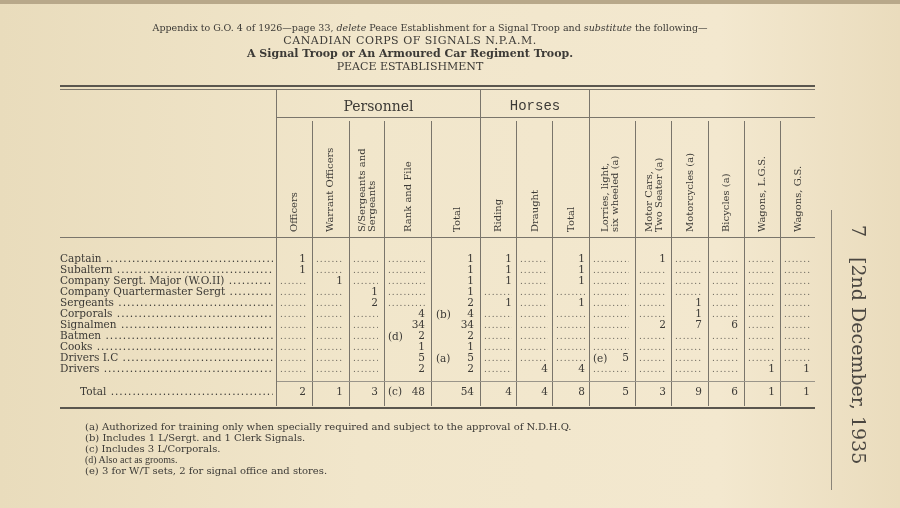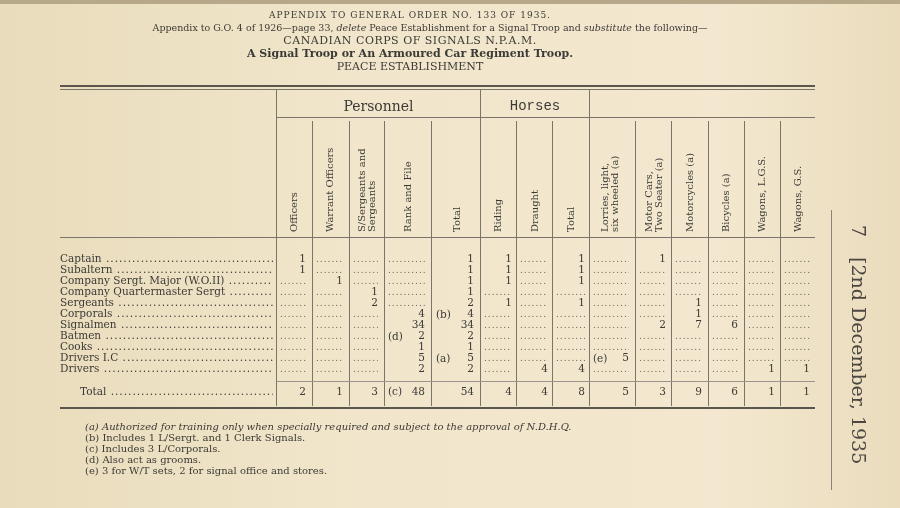--- a/index.html
+++ b/index.html
@@ -33,7 +33,6 @@
 <div class="page">
   <div class="topband"></div>
 
-  <div class="hdr h1">APPENDIX TO GENERAL ORDER NO. 133 OF 1935.</div>
   <div class="hdr h2"><span>Appendix to G.O. 4 of 1926—page 33, </span><i>delete</i><span> Peace Establishment for a Signal Troop and </span><i>substitute</i><span> the following—</span></div>
   <div class="hdr h3">CANADIAN CORPS OF SIGNALS N.P.A.M.</div>
   <div class="hdr h5">PEACE ESTABLISHMENT</div>

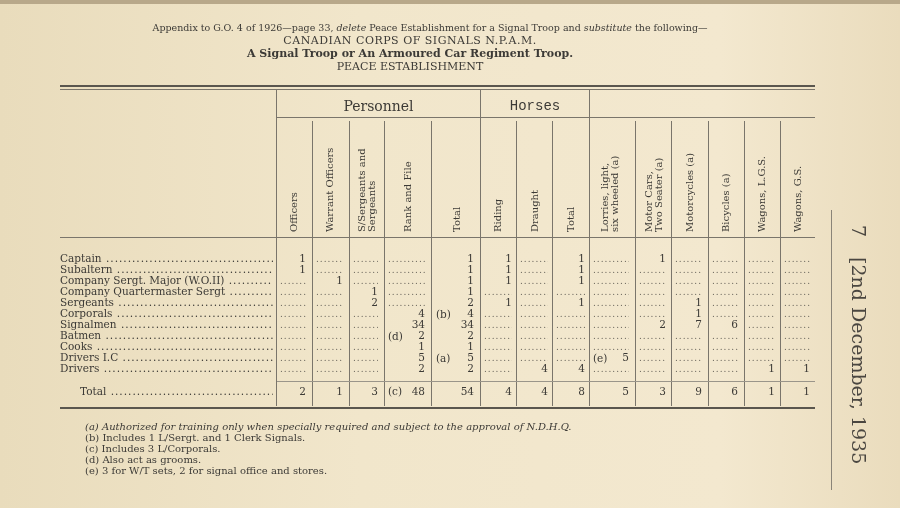--- a/index.html
+++ b/index.html
@@ -276,7 +276,7 @@
   <div class="cell" style="left:593px;top:353px;text-align:left;">(e)</div>
   <div class="cell" style="left:388px;top:386px;text-align:left;">(c)</div>
 
-  <div class="fn" style="top:421px;font-style:italic;">(a) Authorized for training only when specially required and subject to the approval of N.D.H.Q.</div>
+  <div class="fn" style="top:421px;">(a) Authorized for training only when specially required and subject to the approval of N.D.H.Q.</div>
   <div class="fn" style="top:432px;">(b) Includes 1 L/Sergt. and 1 Clerk Signals.</div>
   <div class="fn" style="top:443px;">(c) Includes 3 L/Corporals.</div>
   <div class="fn" style="top:454px;">(d) Also act as grooms.</div>

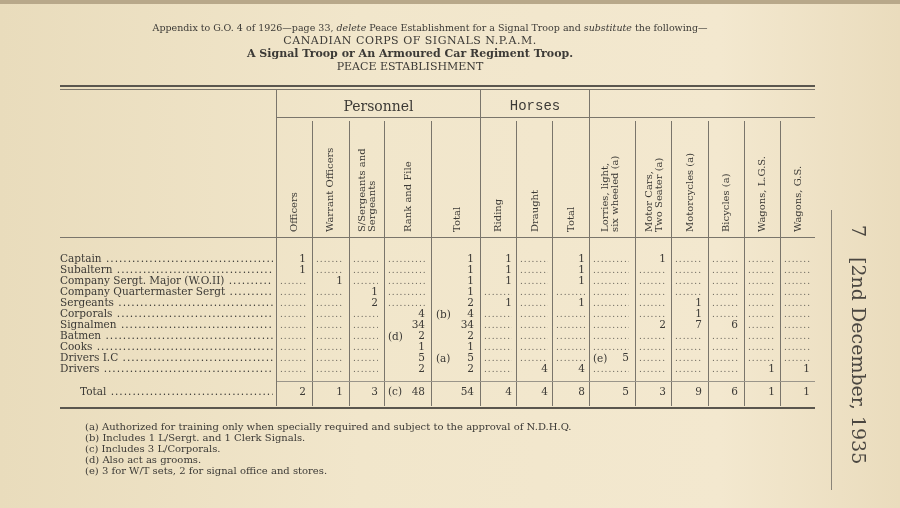--- a/index.html
+++ b/index.html
@@ -279,7 +279,7 @@
   <div class="fn" style="top:421px;">(a) Authorized for training only when specially required and subject to the approval of N.D.H.Q.</div>
   <div class="fn" style="top:432px;">(b) Includes 1 L/Sergt. and 1 Clerk Signals.</div>
   <div class="fn" style="top:443px;">(c) Includes 3 L/Corporals.</div>
-  <div class="fn" style="top:454px;">(d) Also act as grooms.</div>
+  <div class="fn" style="top:454px;font-family:Liberation Serif, serif;">(d) Also act as grooms.</div>
   <div class="fn" style="top:465px;">(e) 3 for W/T sets, 2 for signal office and stores.</div>
 
   <div class="sidebar"></div>

